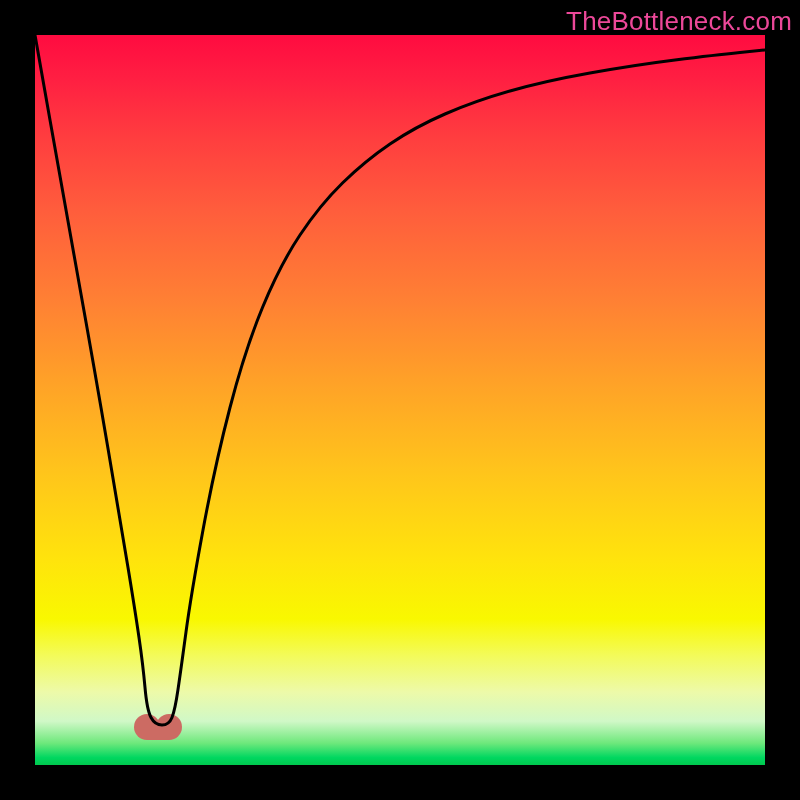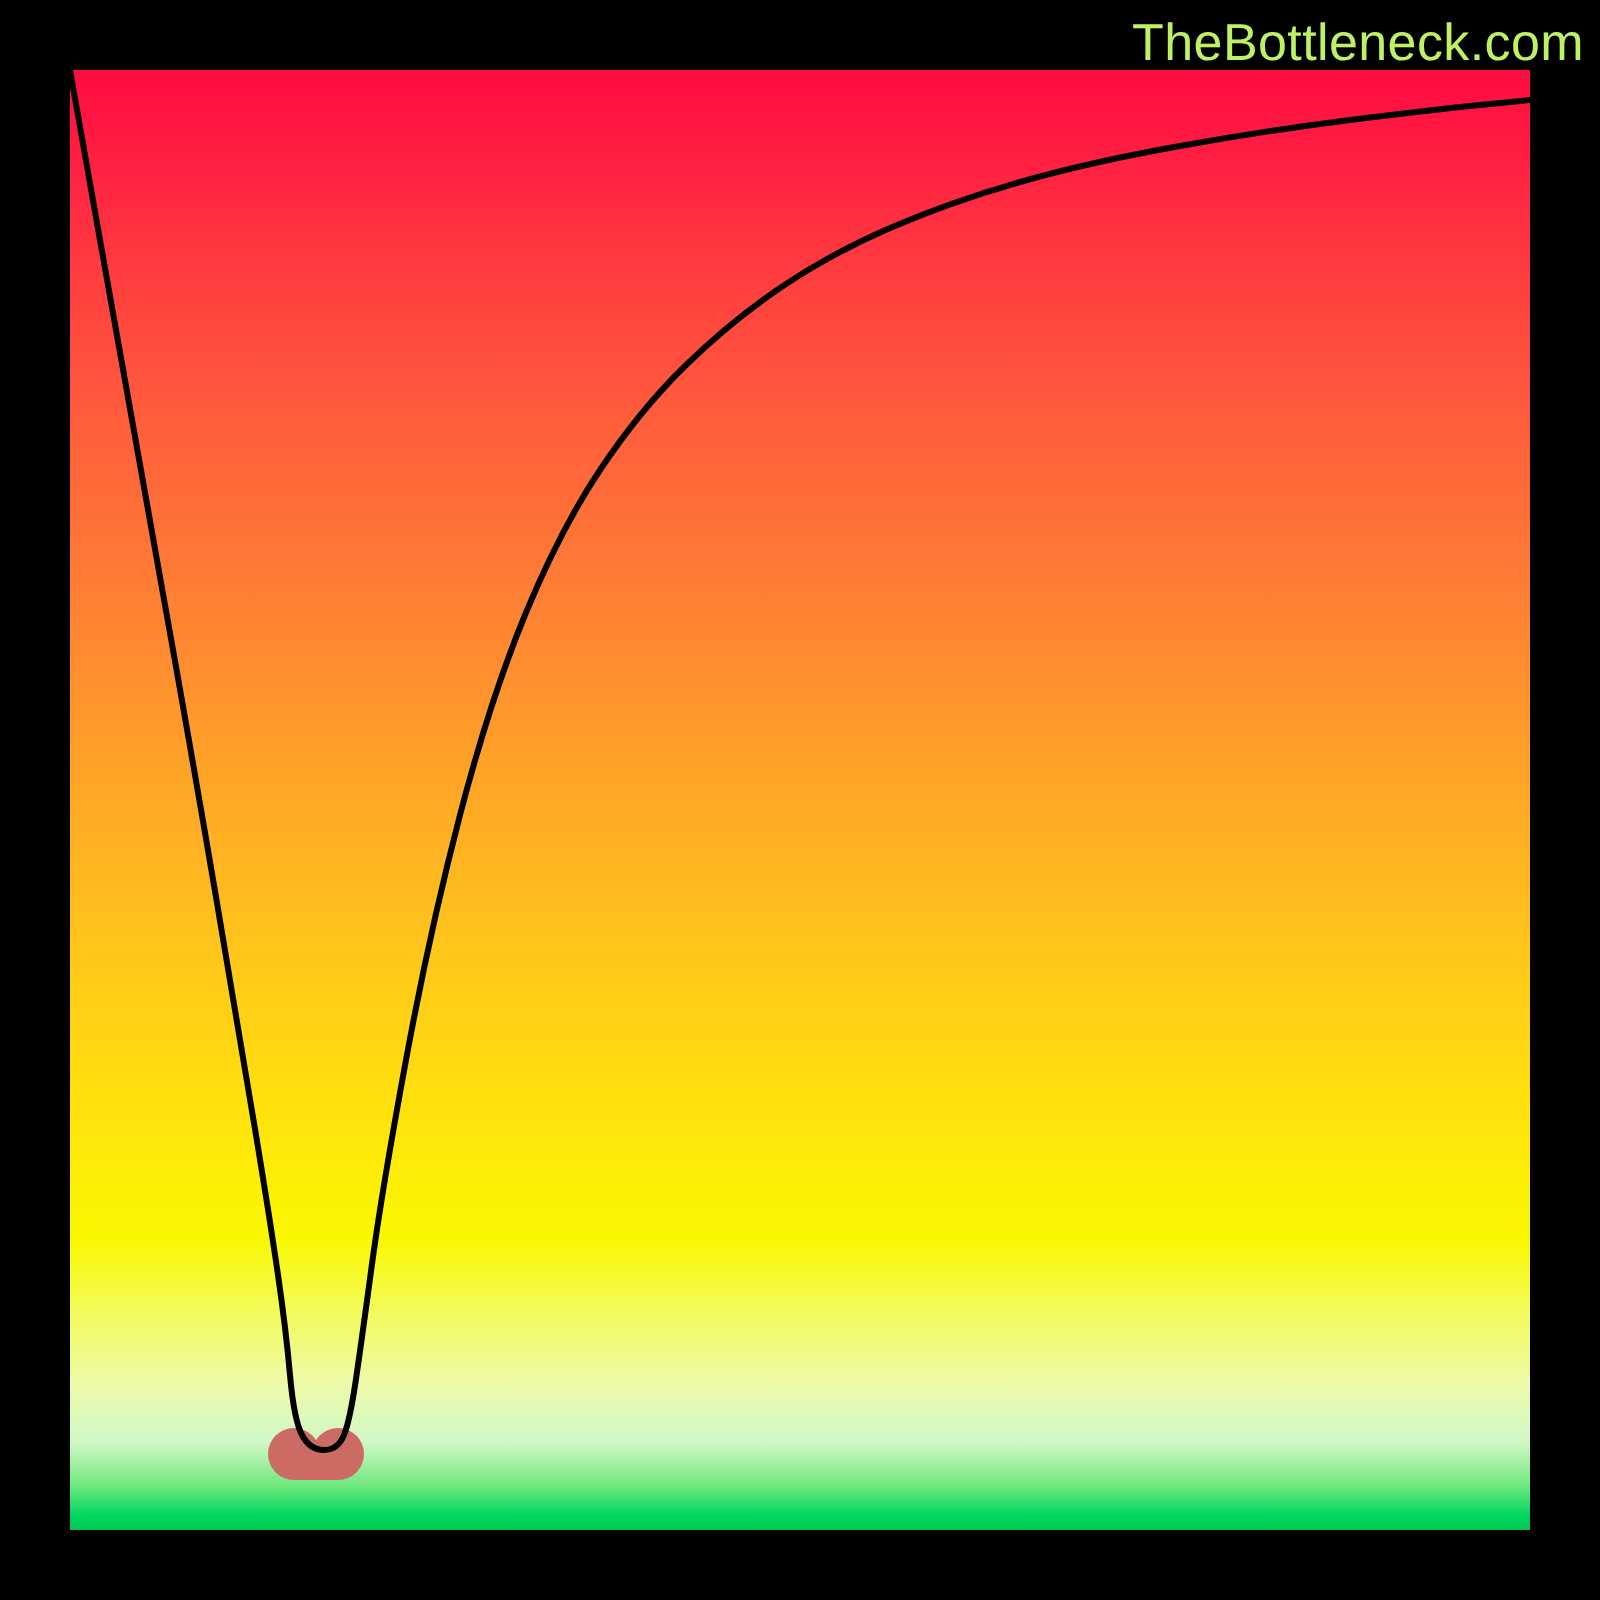--- a/index.html
+++ b/index.html
@@ -38,7 +38,7 @@
     position: absolute;
     top: 6px;
     right: 8px;
-    color: #bef264;
+    color: #ec4899;
     font-family: Arial, Helvetica, sans-serif;
     font-size: 26px;
     font-weight: 400;

